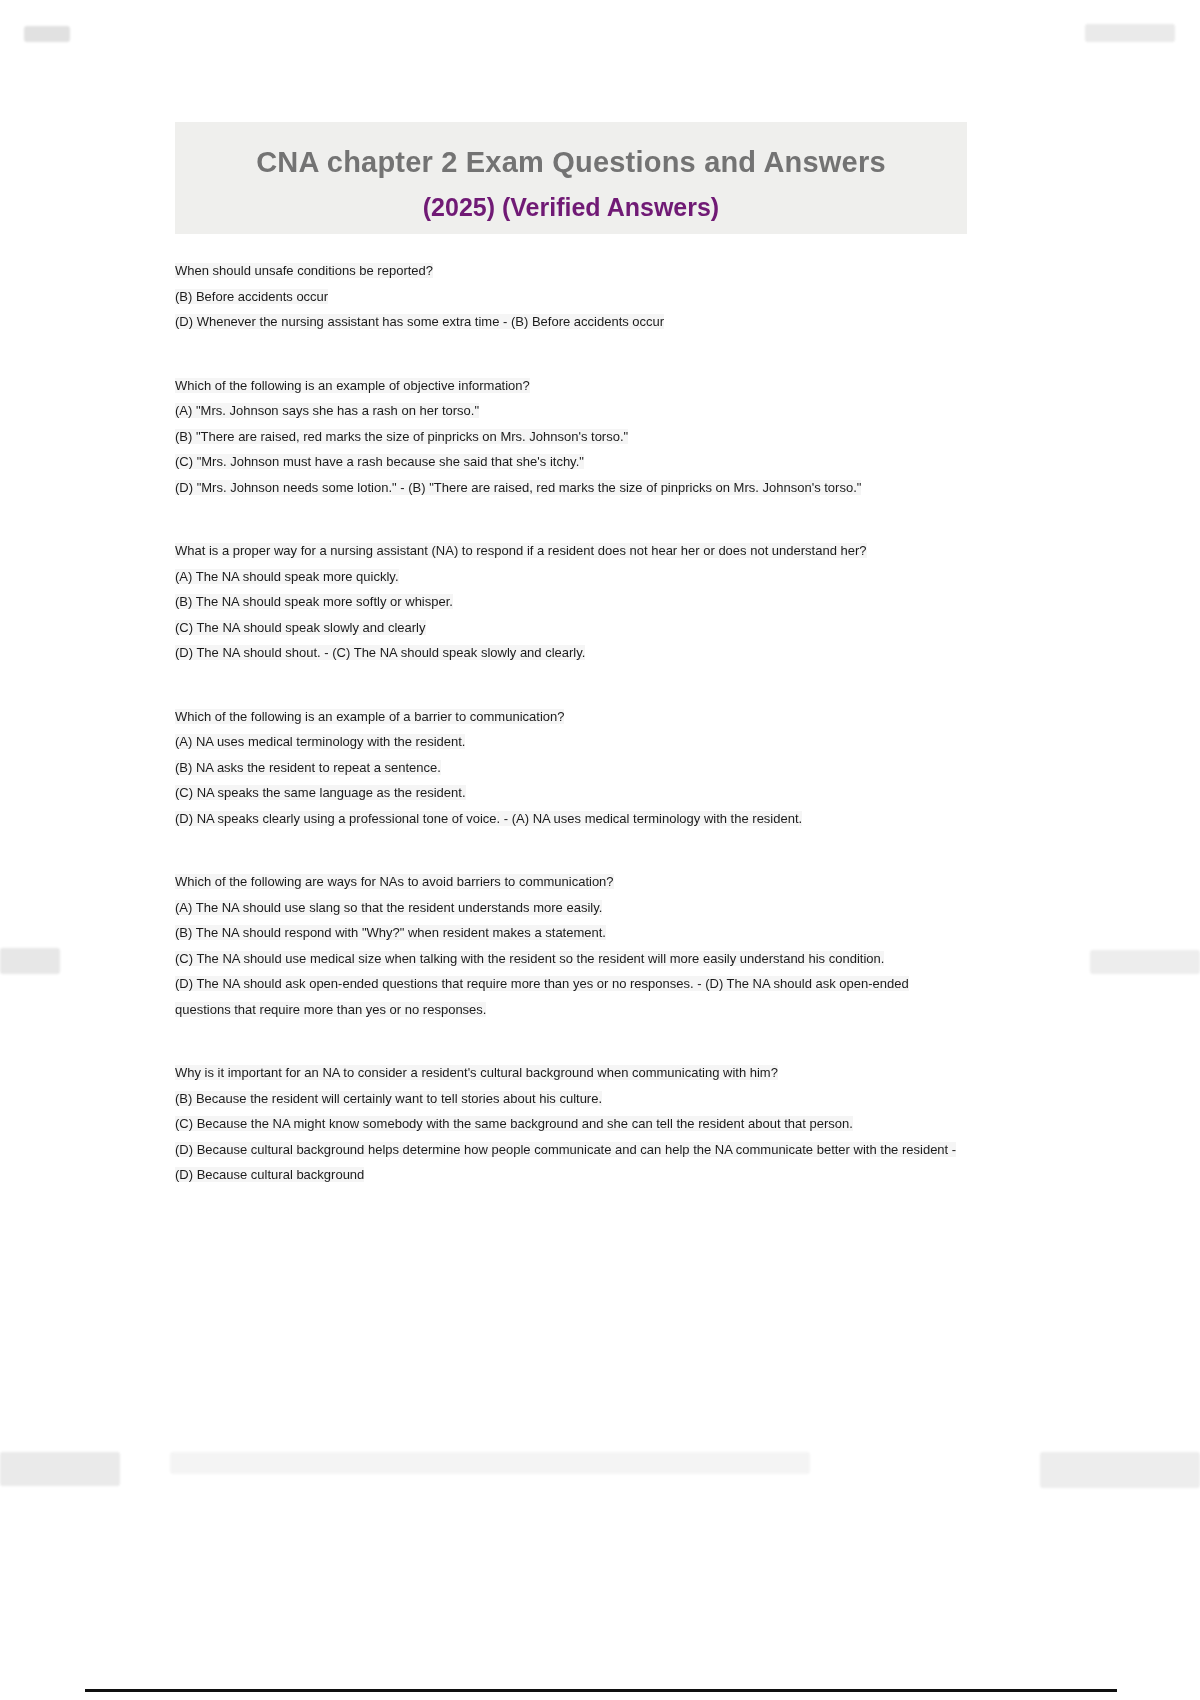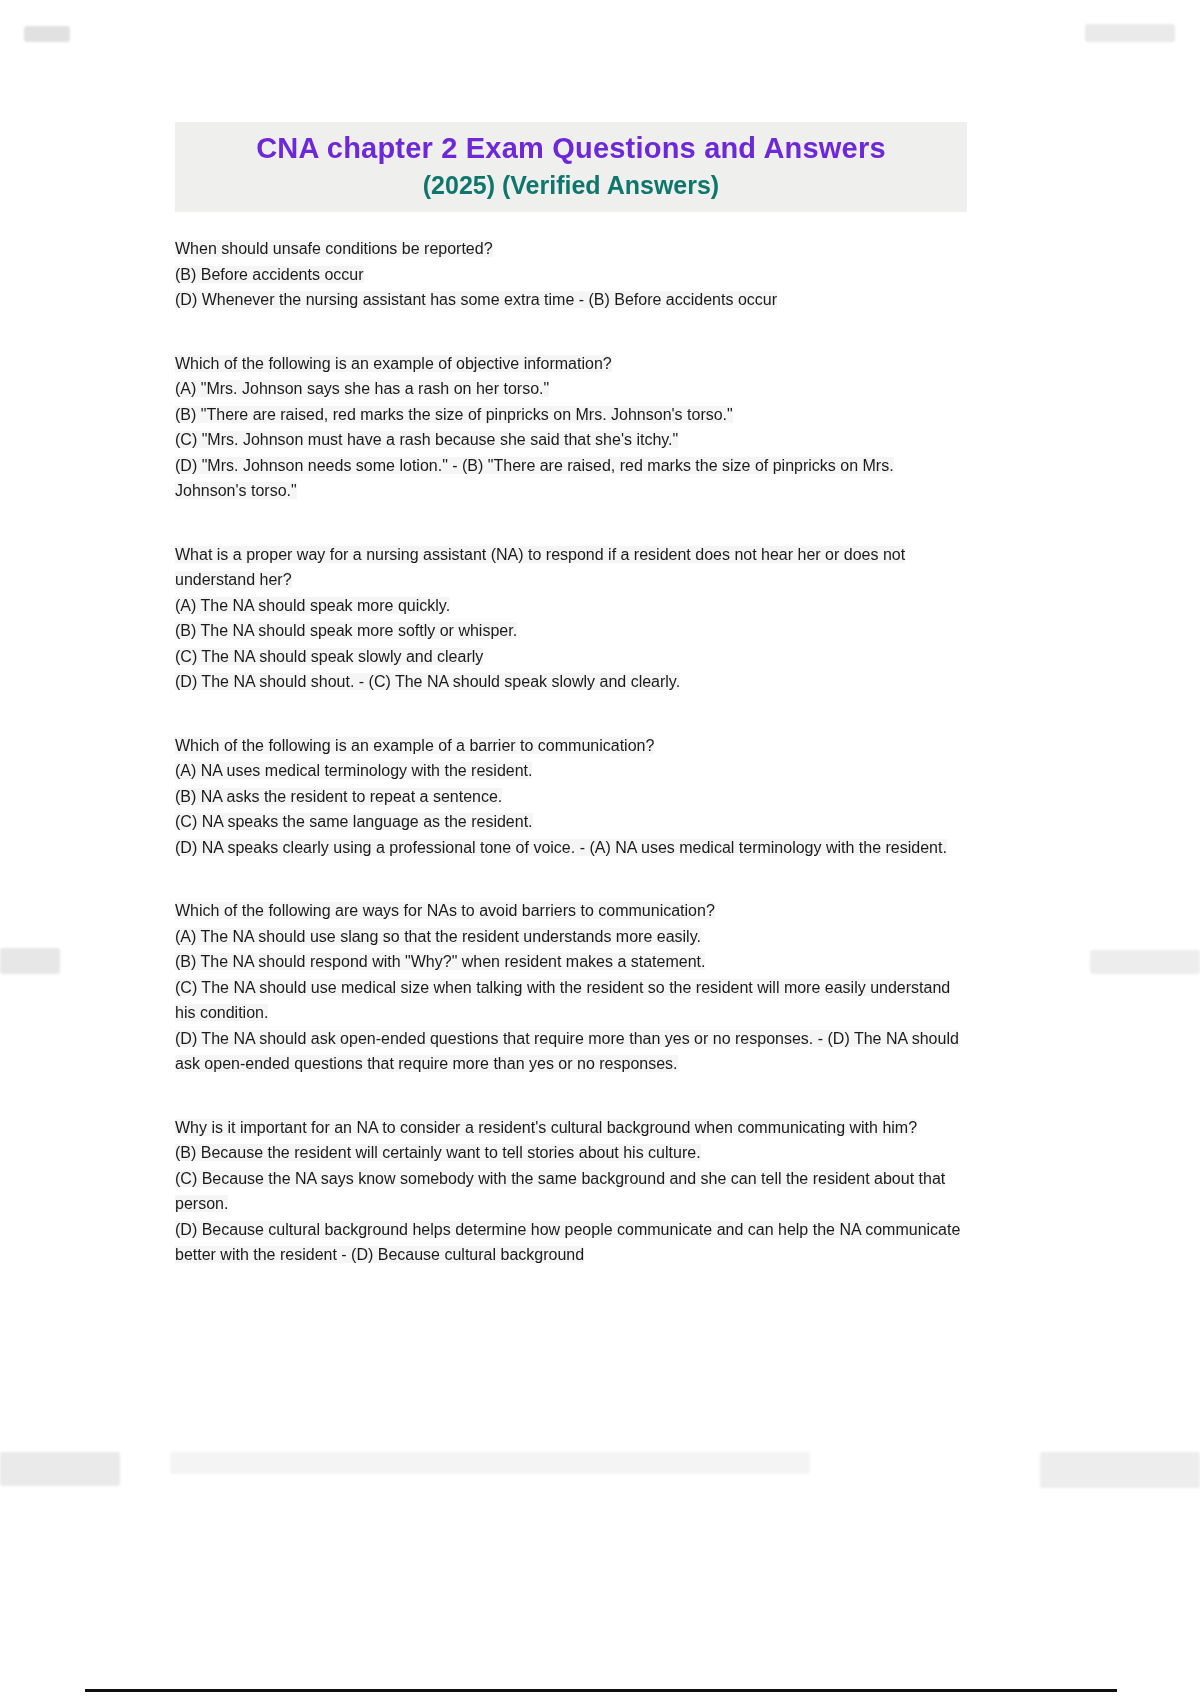--- a/index.html
+++ b/index.html
@@ -28,11 +28,11 @@
     margin-bottom: 24px;
   }
   .title-box h1 {
-    margin: 0;
+    margin: 14px;
     font-size: 29px;
     font-weight: bold;
     letter-spacing: 0.2px;
-    color: #6d28d9;
+    color: #737373;
   }
   .title-box h2 {
     margin: 6px 0 0 0;

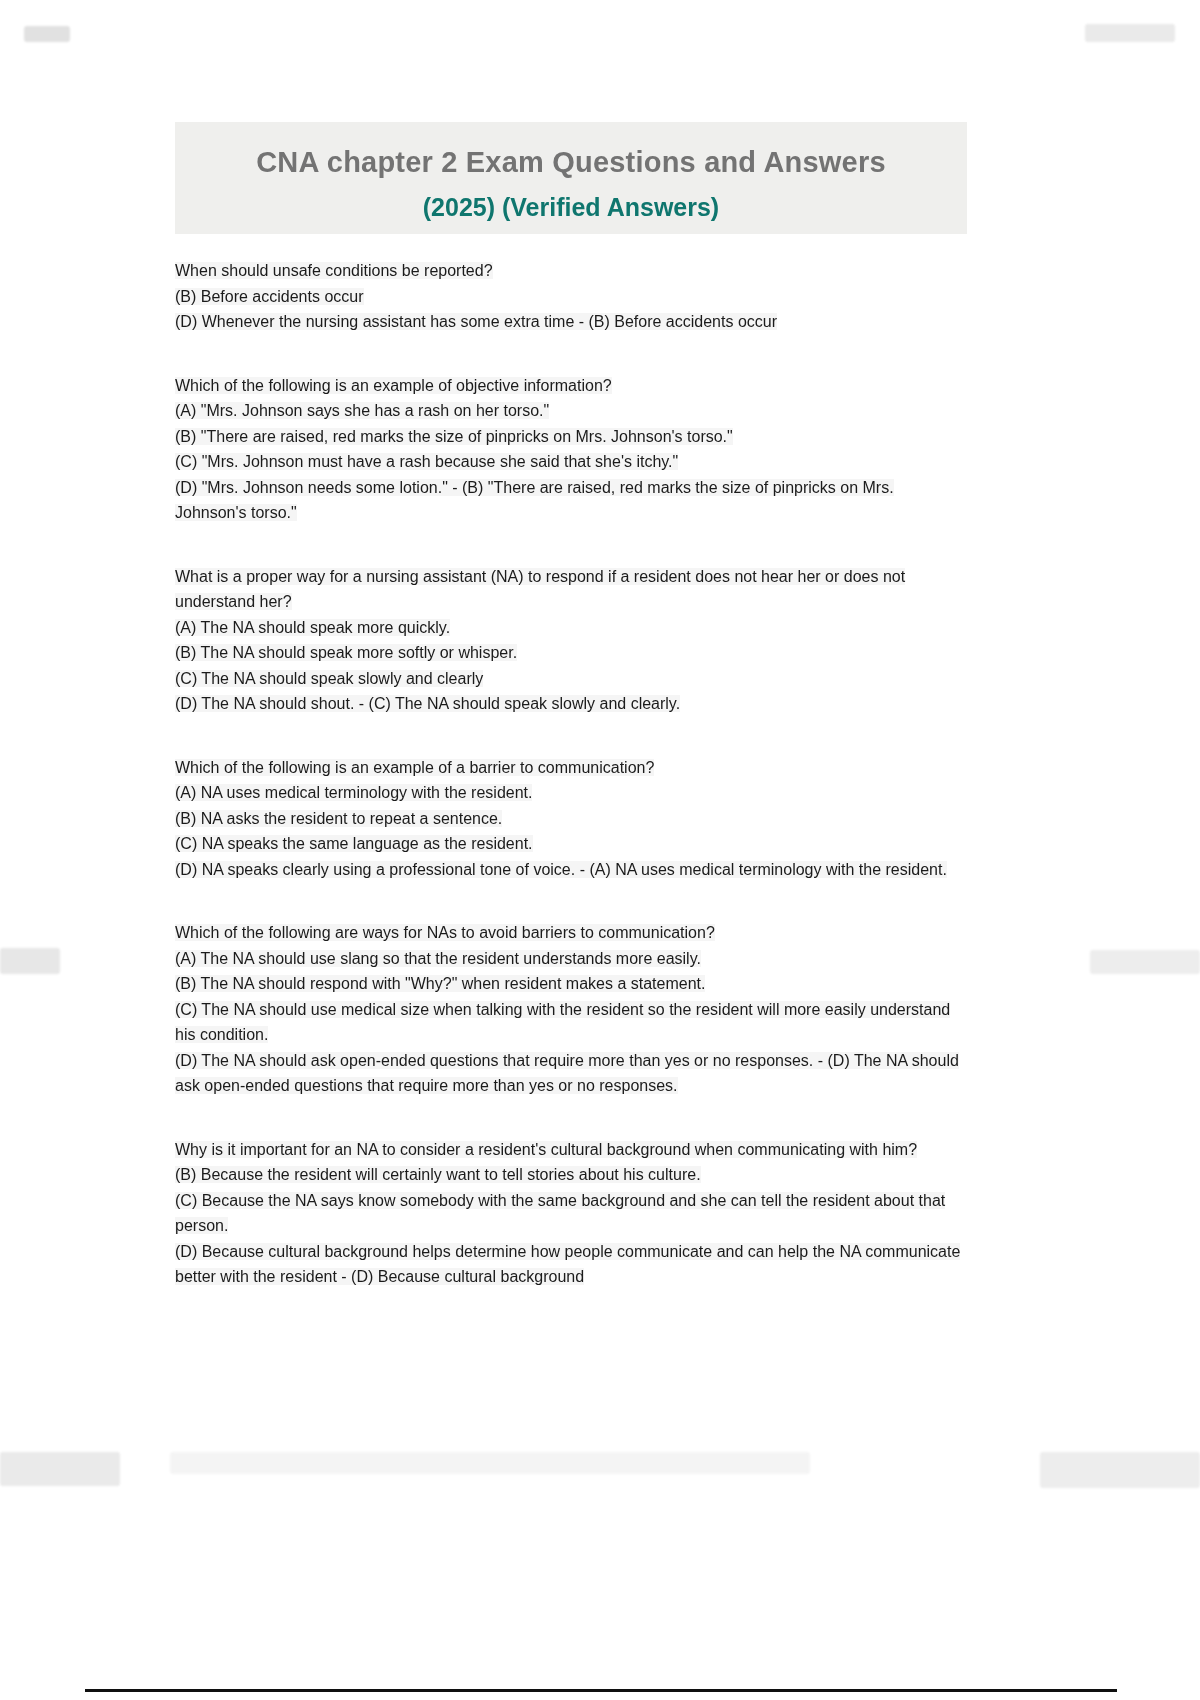--- a/index.html
+++ b/index.html
@@ -38,7 +38,7 @@
     margin: 6px 0 0 0;
     font-size: 25px;
     font-weight: bold;
-    color: #0f766e;
+    color: #701a75;
   }
   .question-block {
     margin: 0 0 38px 0;

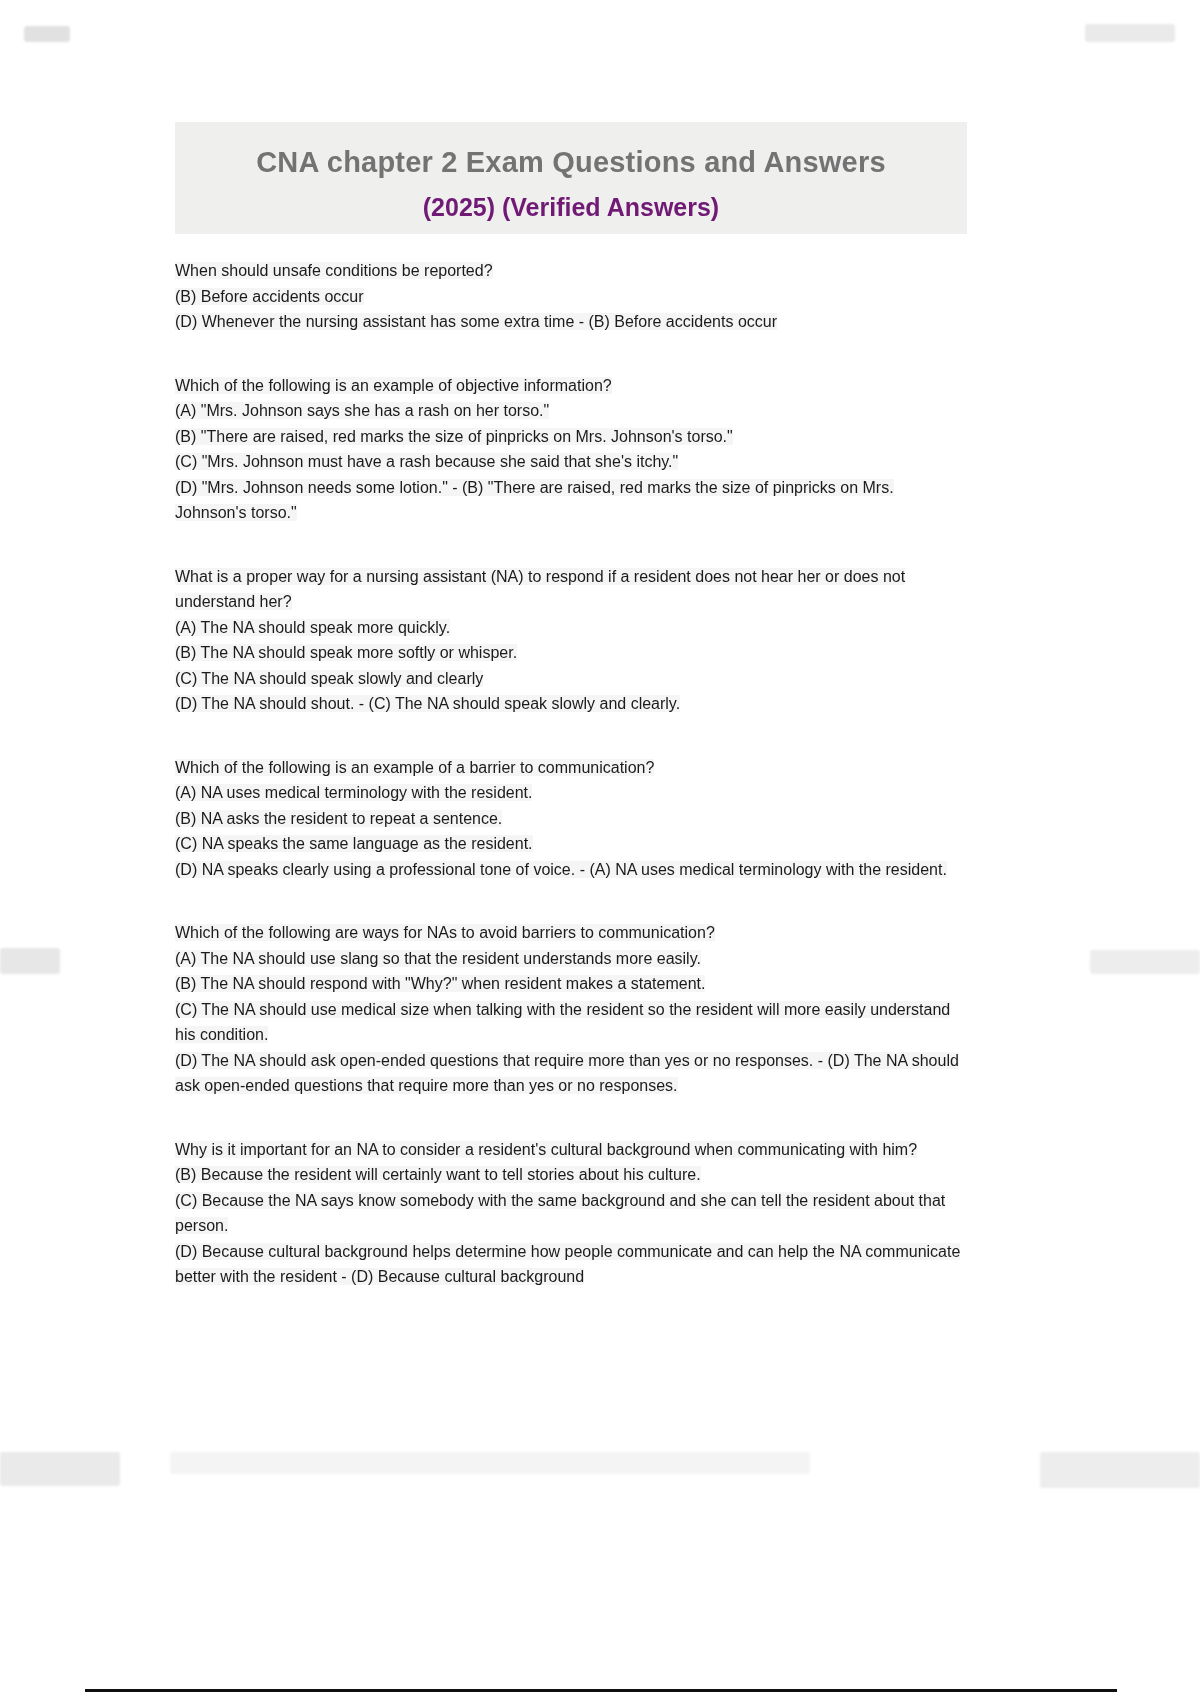--- a/index.html
+++ b/index.html
@@ -42,7 +42,7 @@
   }
   .question-block {
     margin: 0 0 38px 0;
-    font-size: 16px;
+    font-size: 13px;
     line-height: 25.5px;
   }
   .q-line, .opt-line {

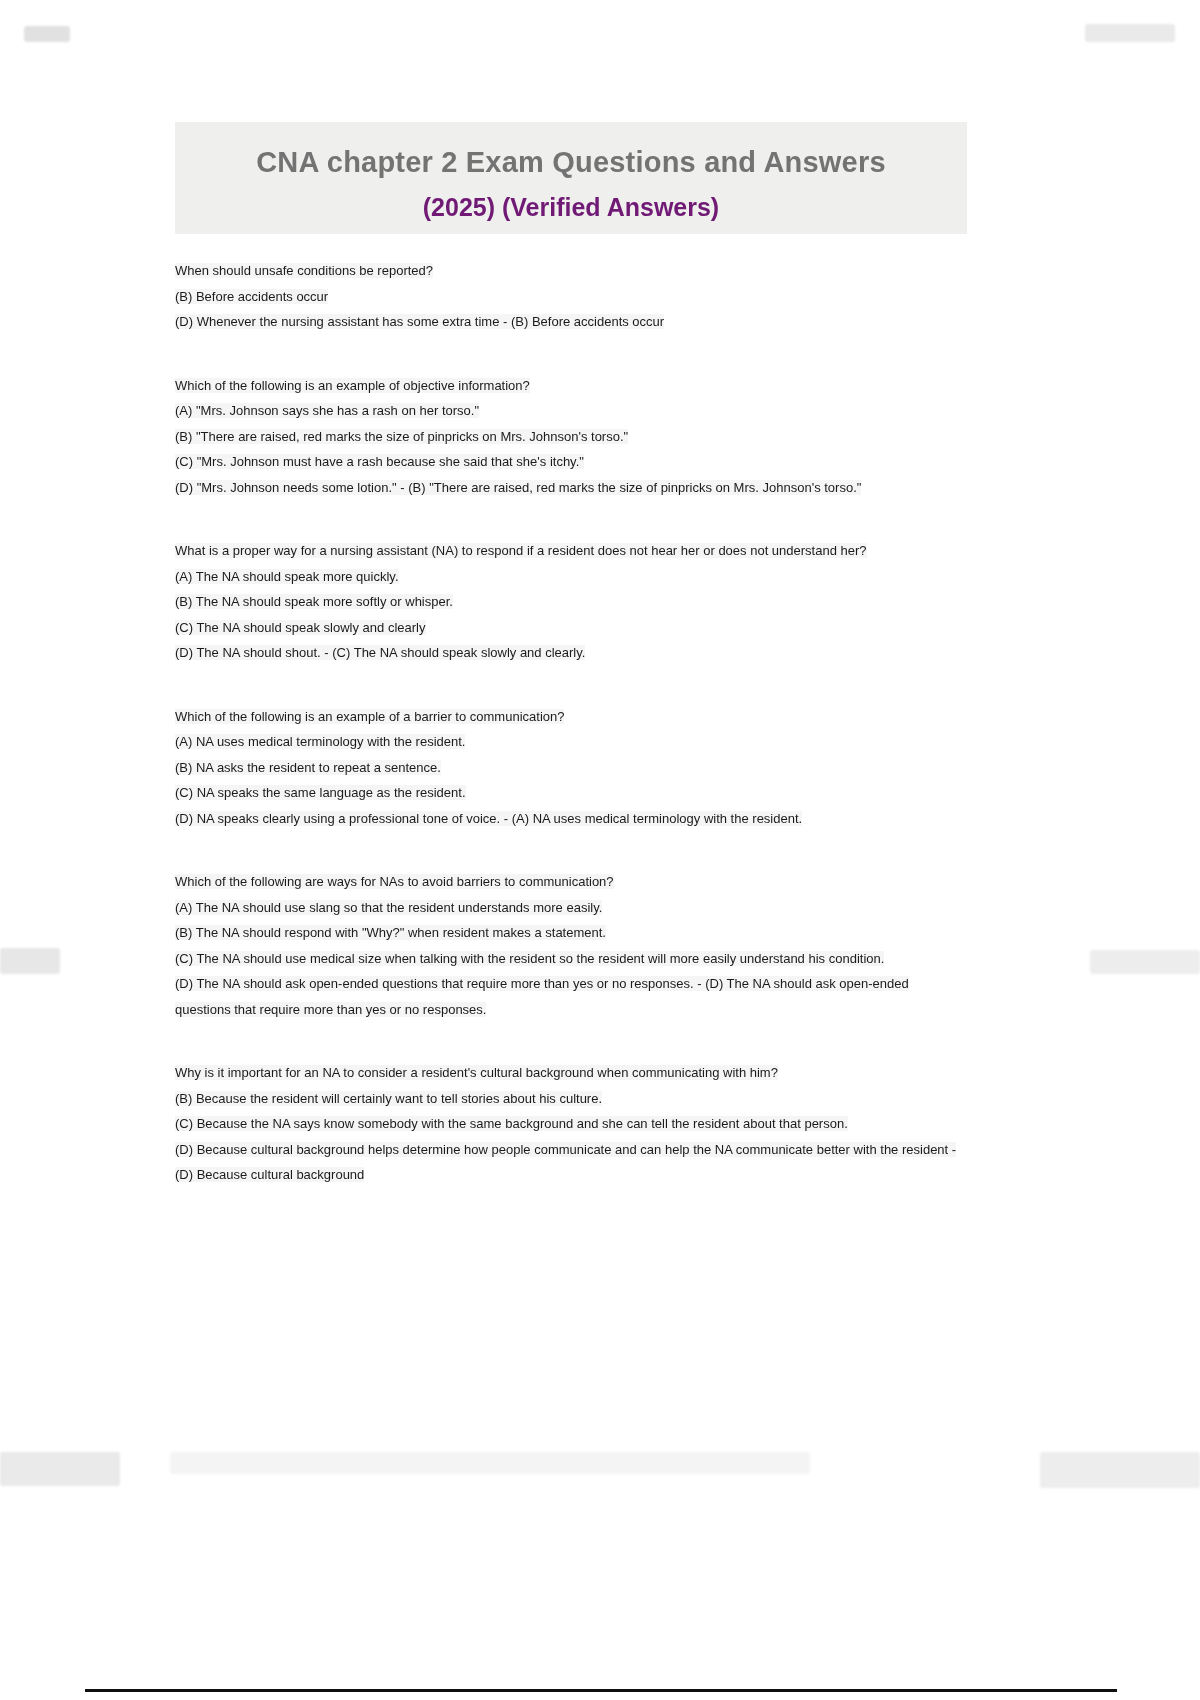--- a/index.html
+++ b/index.html
@@ -134,7 +134,7 @@
   <div class="question-block">
     <p class="q-line"><span>Why is it important for an NA to consider a resident's cultural background when communicating with him?</span></p>
     <p class="opt-line"><span>(B) Because the resident will certainly want to tell stories about his culture.</span></p>
-    <p class="opt-line"><span>(C) Because the NA says know somebody with the same background and she can tell the resident about that person.</span></p>
+    <p class="opt-line"><span>(C) Because the NA might know somebody with the same background and she can tell the resident about that person.</span></p>
     <p class="opt-line"><span>(D) Because cultural background helps determine how people communicate and can help the NA communicate better with the resident - (D) Because cultural background</span></p>
   </div>
 

